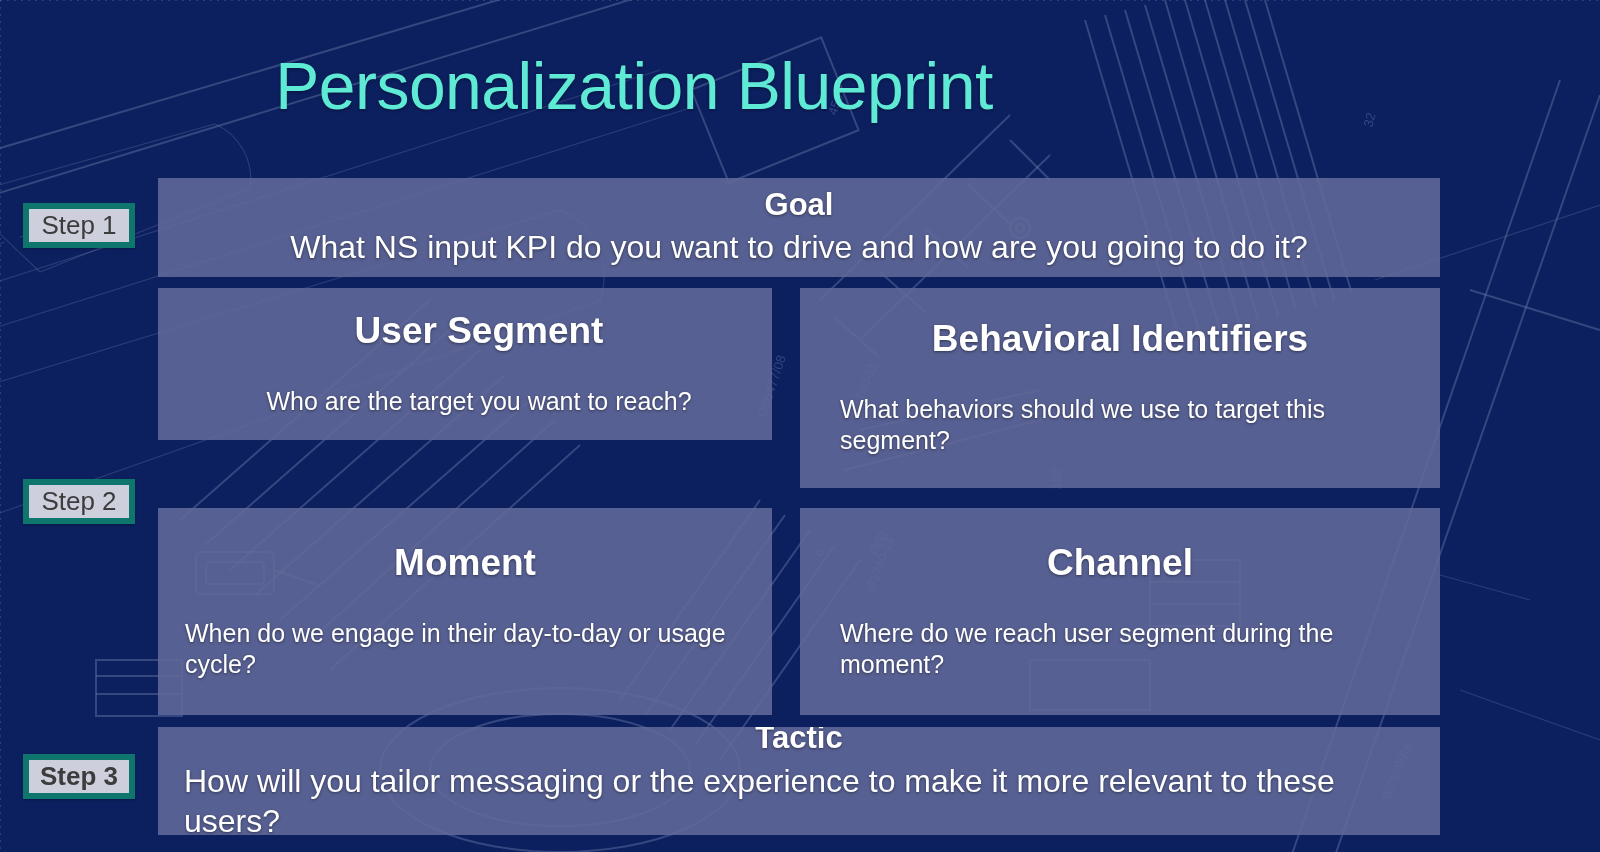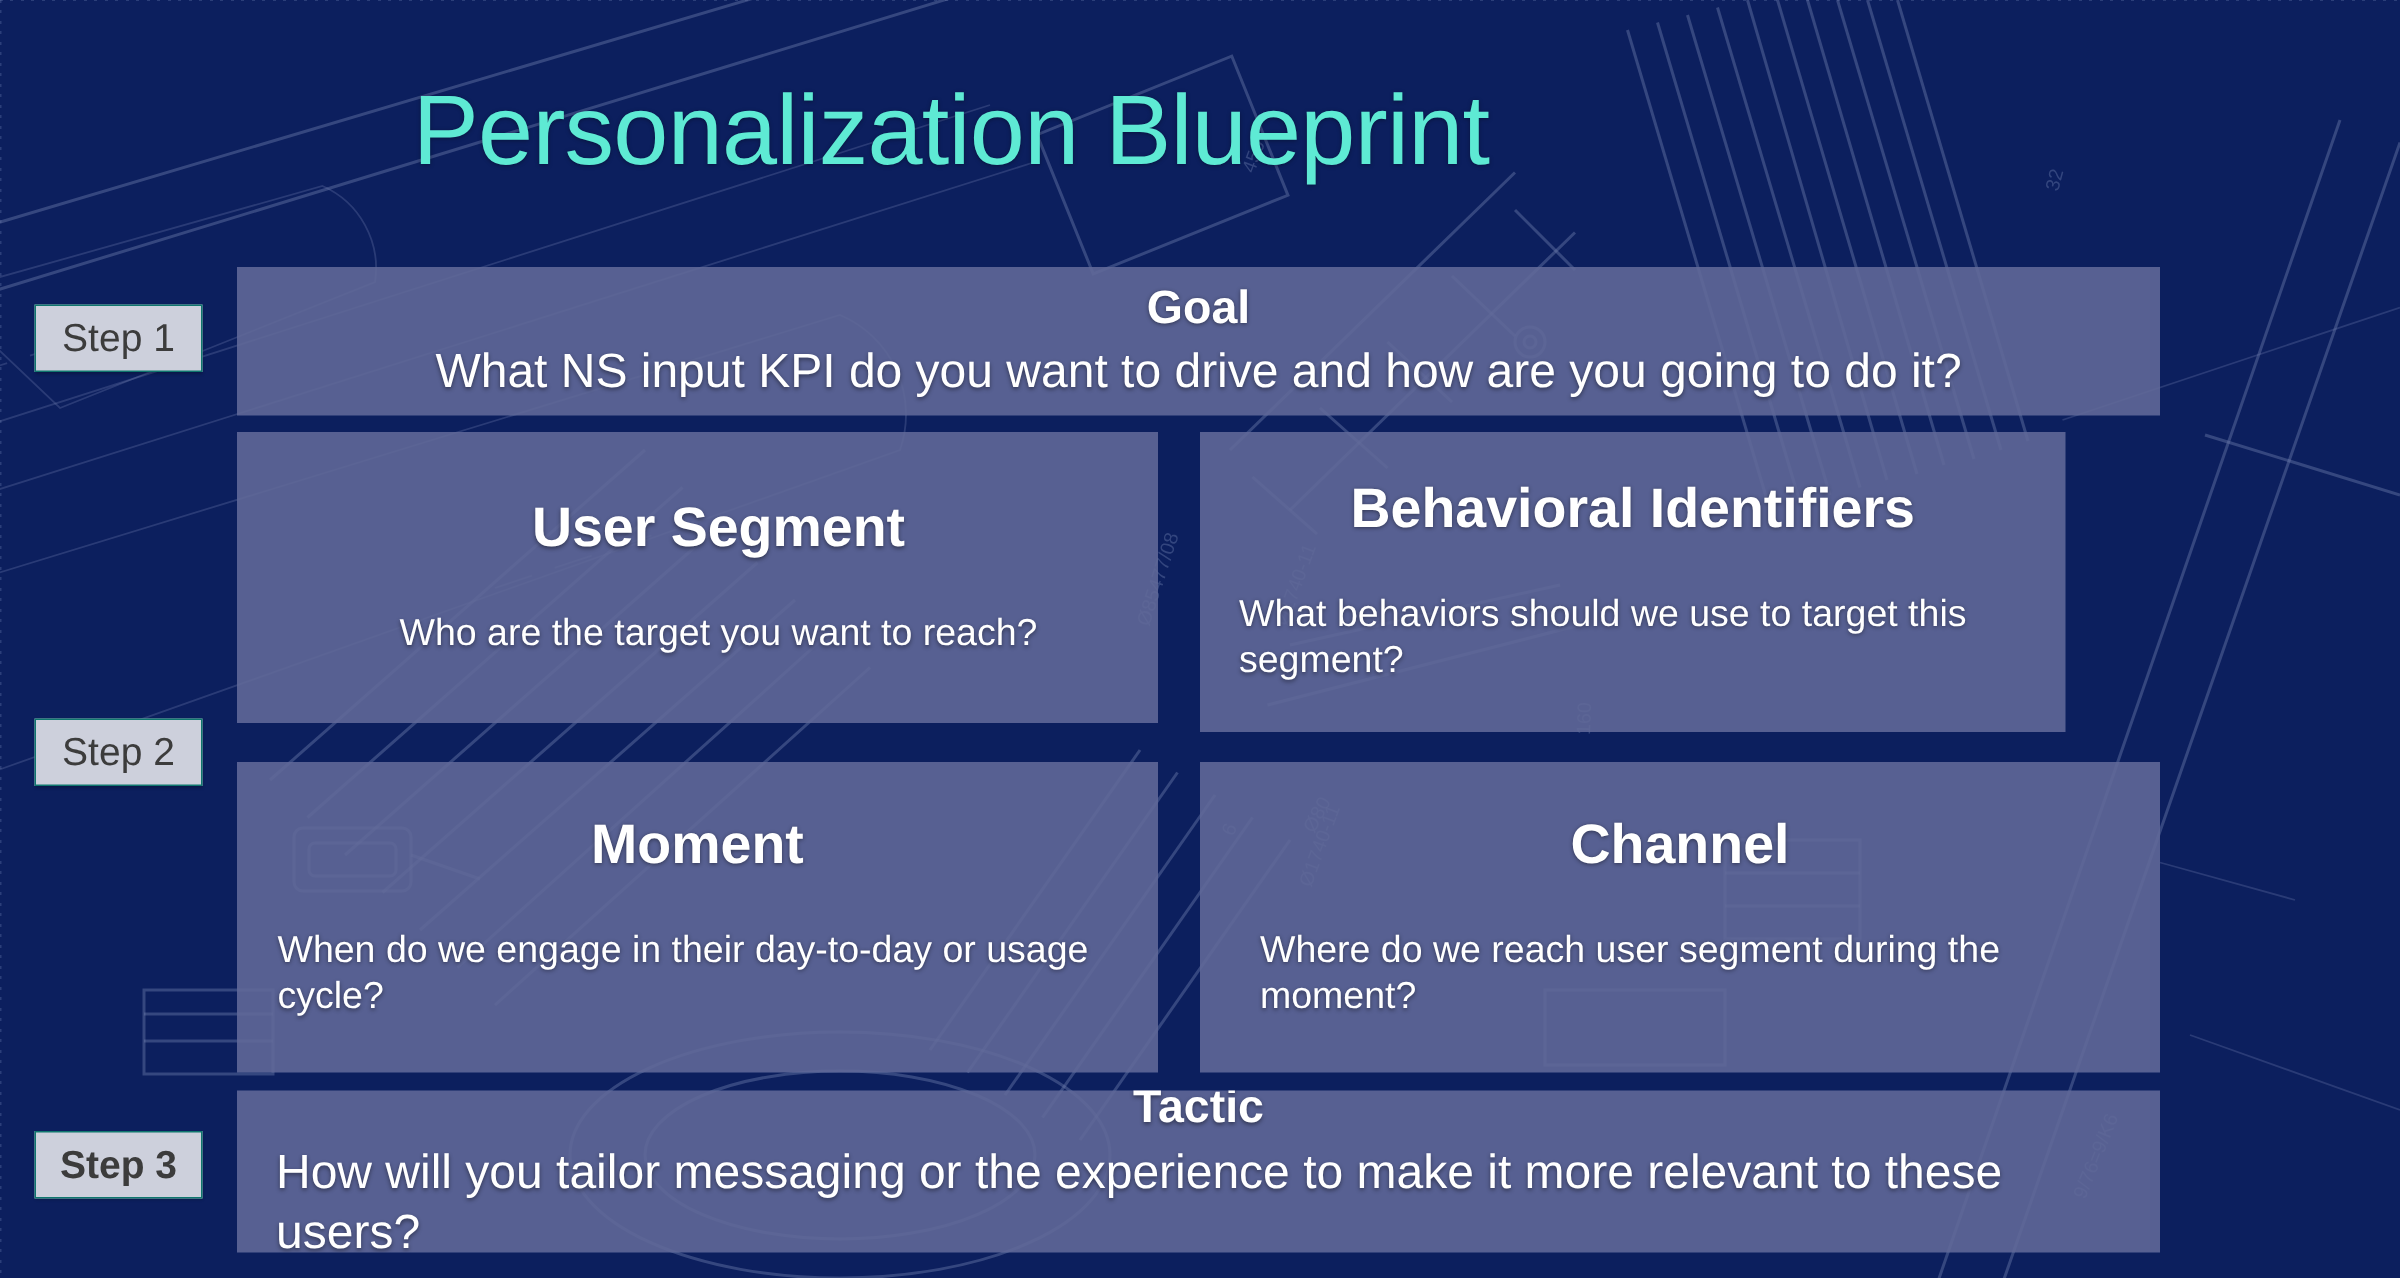--- a/index.html
+++ b/index.html
@@ -78,7 +78,7 @@
     left:23px;
     width:112px; height:45px;
     background:#cdd0dc;
-    border:1px solid #0f766e;
+    border:6px solid #0f766e;
     color:#3c3c3c;
     font-size:26px;
     display:flex; align-items:center; justify-content:center;

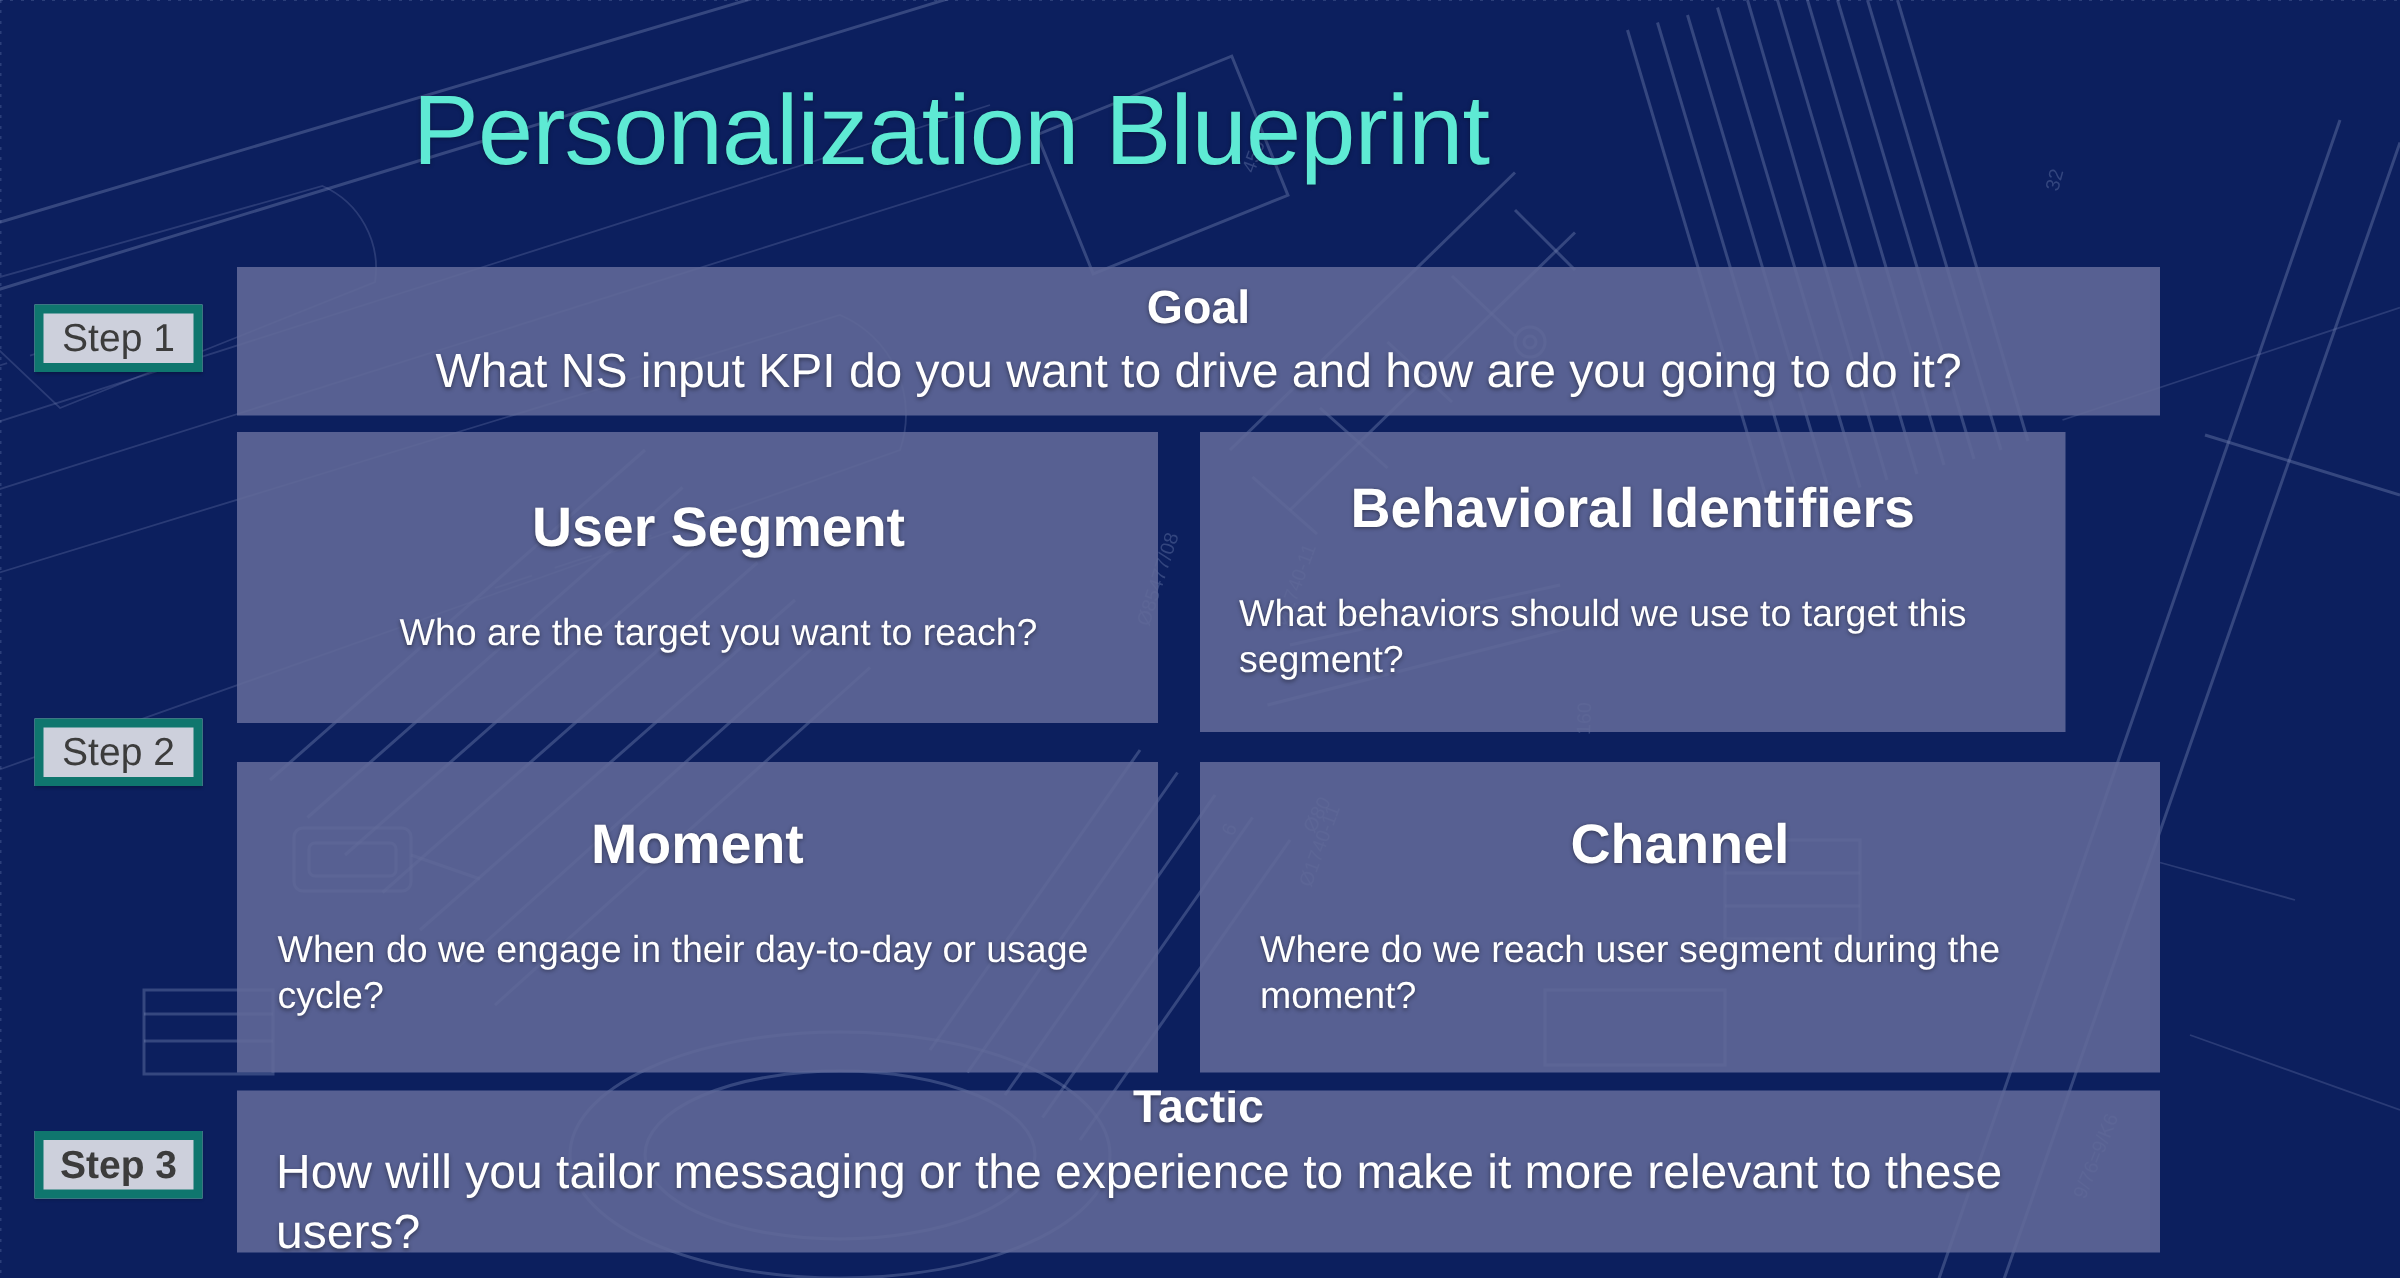--- a/index.html
+++ b/index.html
@@ -135,7 +135,7 @@
 
   
   #card-goal    { left:158px; top:178px;  width:1282px; height:99px;  }
-  #card-segment { left:158px; top:288px;  width:614px;  height:194px;padding-left:28px; }
+  #card-segment { left:158px; top:288px;  width:614px;  height:152px;padding-left:28px; }
   #card-behav   { left:800px; top:288px;  width:577px;  height:200px; }
   #card-moment  { left:158px; top:508px;  width:614px;  height:207px; }
   #card-channel { left:800px; top:508px;  width:640px;  height:207px; }

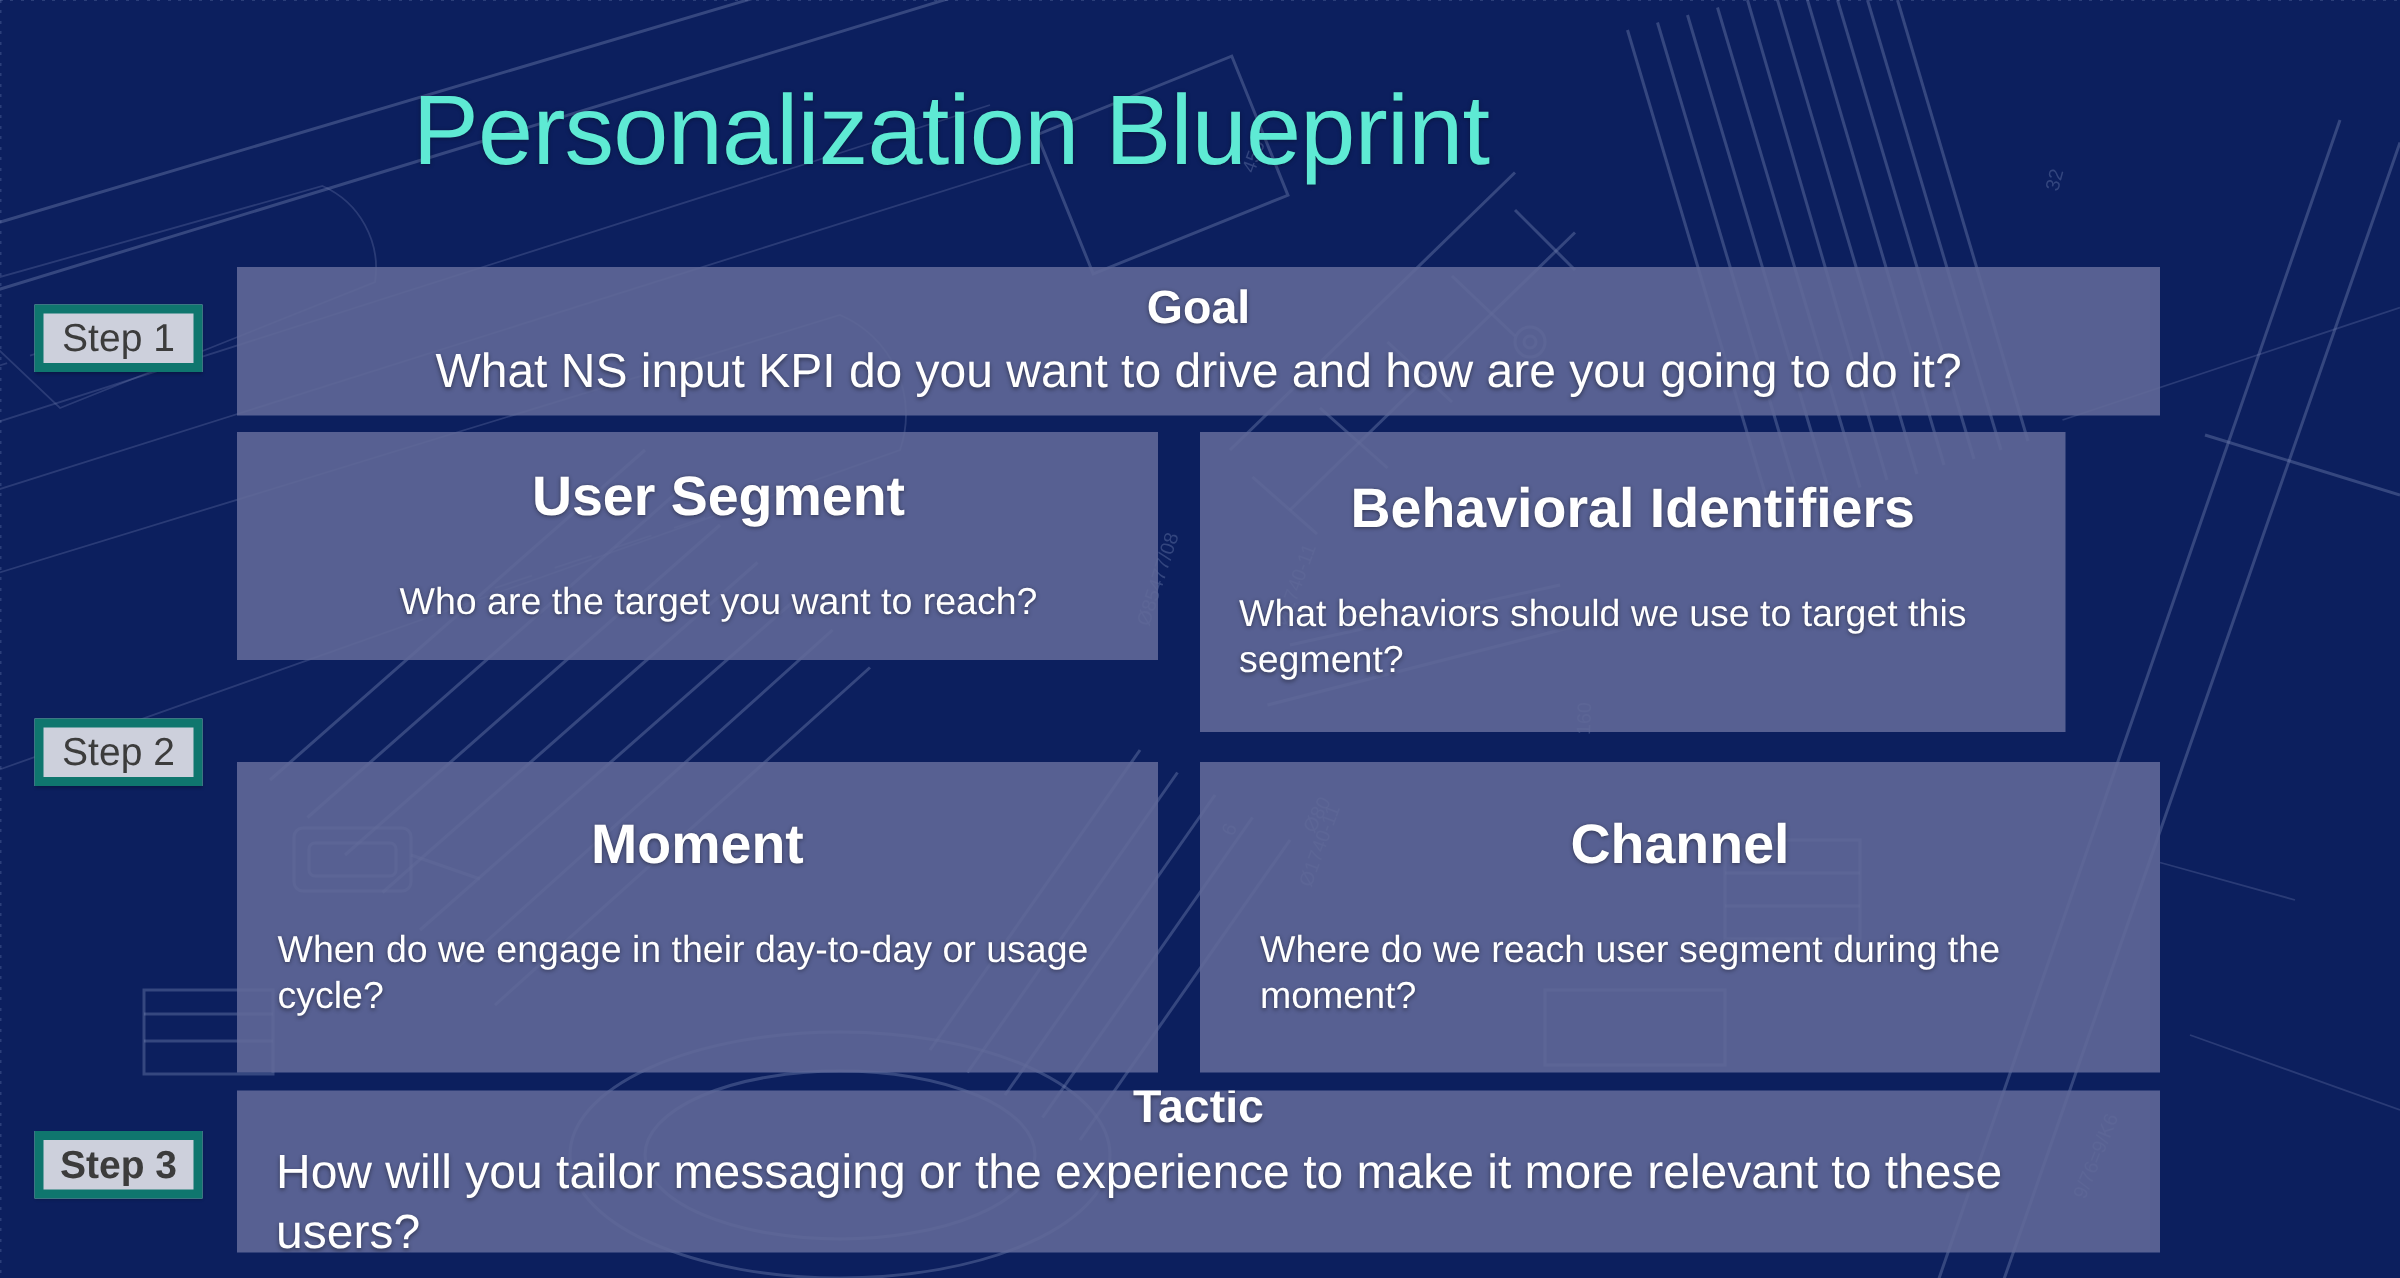--- a/index.html
+++ b/index.html
@@ -136,7 +136,7 @@
   
   #card-goal    { left:158px; top:178px;  width:1282px; height:99px;  }
   #card-segment { left:158px; top:288px;  width:614px;  height:152px;padding-left:28px; }
-  #card-behav   { left:800px; top:288px;  width:577px;  height:200px; }
+  #card-behav   { left:800px; top:288px;  width:640px;  height:200px; }
   #card-moment  { left:158px; top:508px;  width:614px;  height:207px; }
   #card-channel { left:800px; top:508px;  width:640px;  height:207px; }
   #card-tactic  { left:158px; top:727px;  width:1282px; height:108px; }

